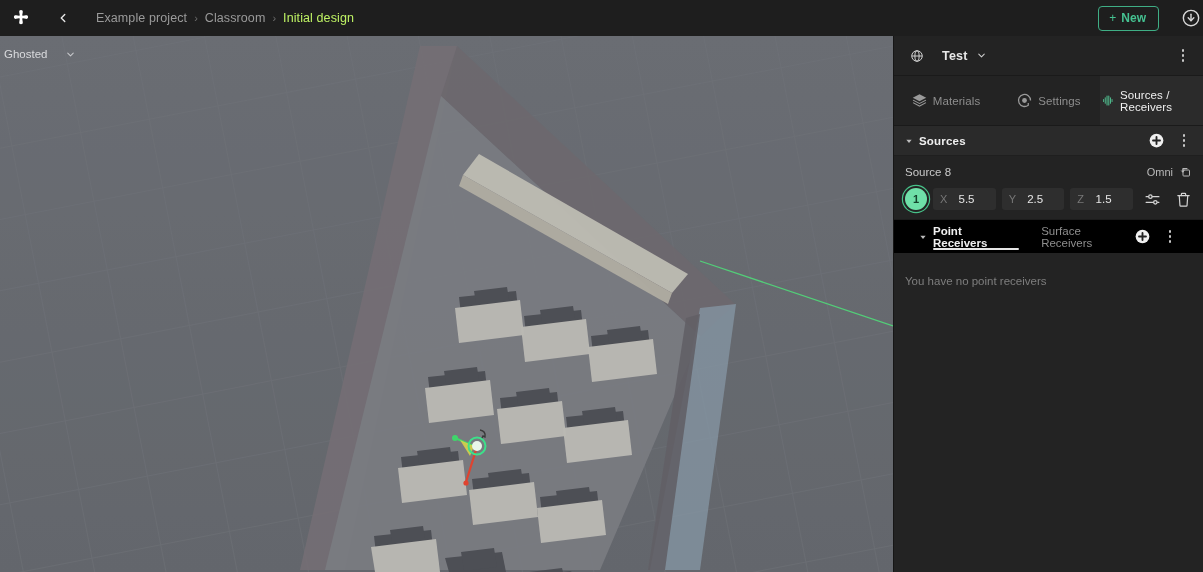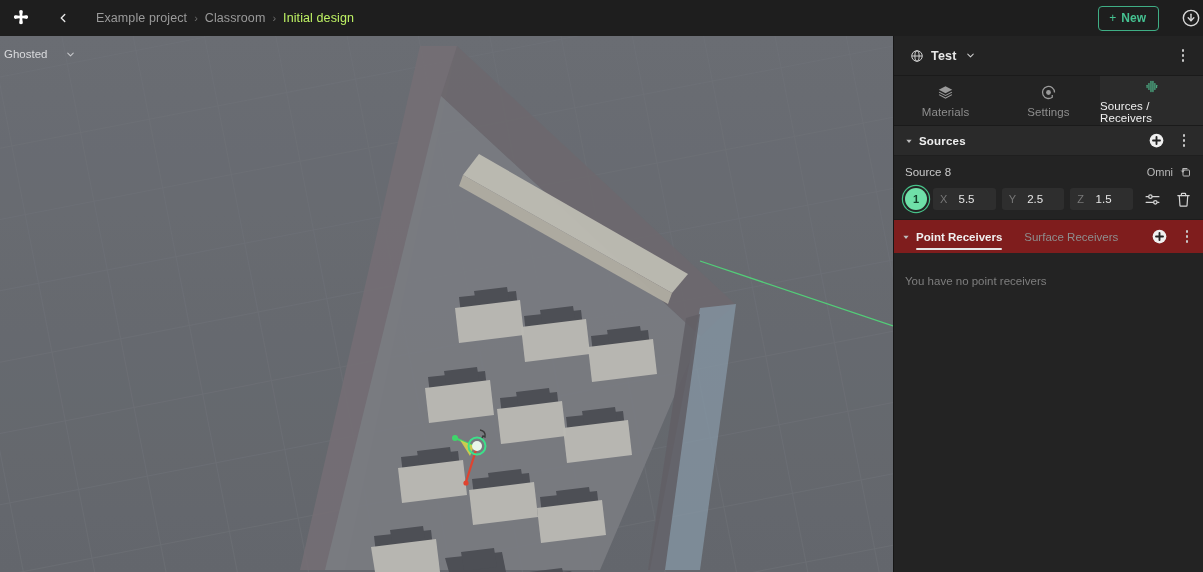--- a/index.html
+++ b/index.html
@@ -88,7 +88,7 @@
   .panel-head .sphere-icon { width: 14px; height: 14px; display:block; }
   .panel-head .title {
     font-size: 12.5px; color: #e8e8e8; font-weight: bold;
-    margin-left: 7px; letter-spacing: .2px;
+    margin-left: 18px; letter-spacing: .2px;
   }
   .panel-head .chev { margin-left: 8px; }
   .panel-head .spacer { flex: 1; }

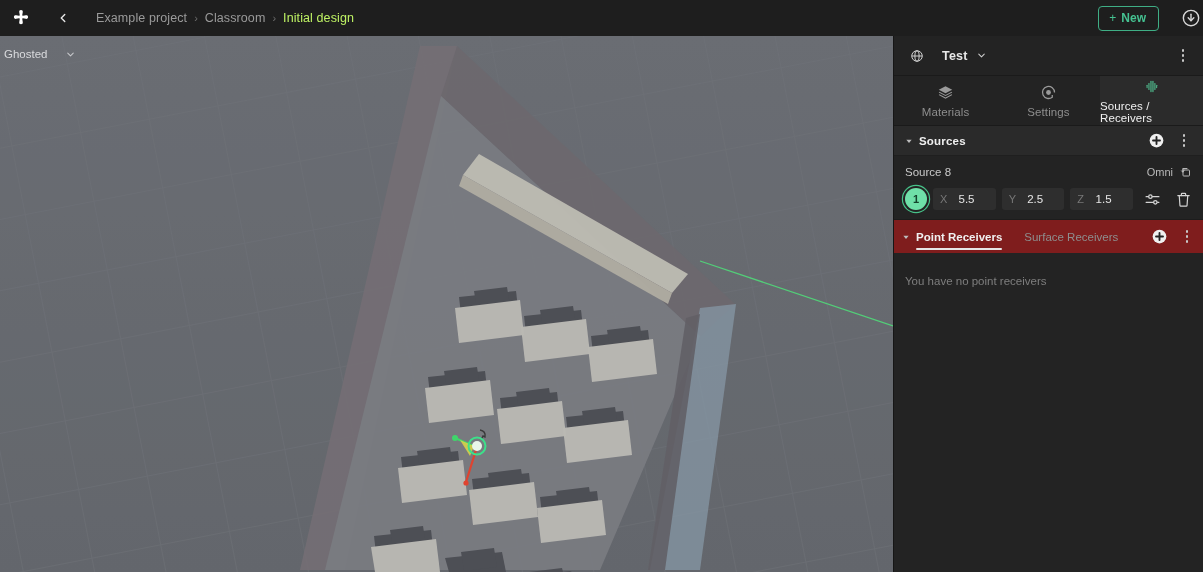--- a/index.html
+++ b/index.html
@@ -99,7 +99,7 @@
   
   .tabs { display: flex; height: 50px; min-height: 50px; background: #232323; }
   .tab {
-    flex: 1; display: flex; flex-direction: column; align-items: center; justify-content: center;
+    flex: 1; display: flex; align-items: center; justify-content: center;
     gap: 5px; cursor: pointer; border-bottom: 1px solid #1a1a1a;
   }
   .tab .tab-label { font-size: 11.5px; color: #8e8e8e; letter-spacing: .1px; }

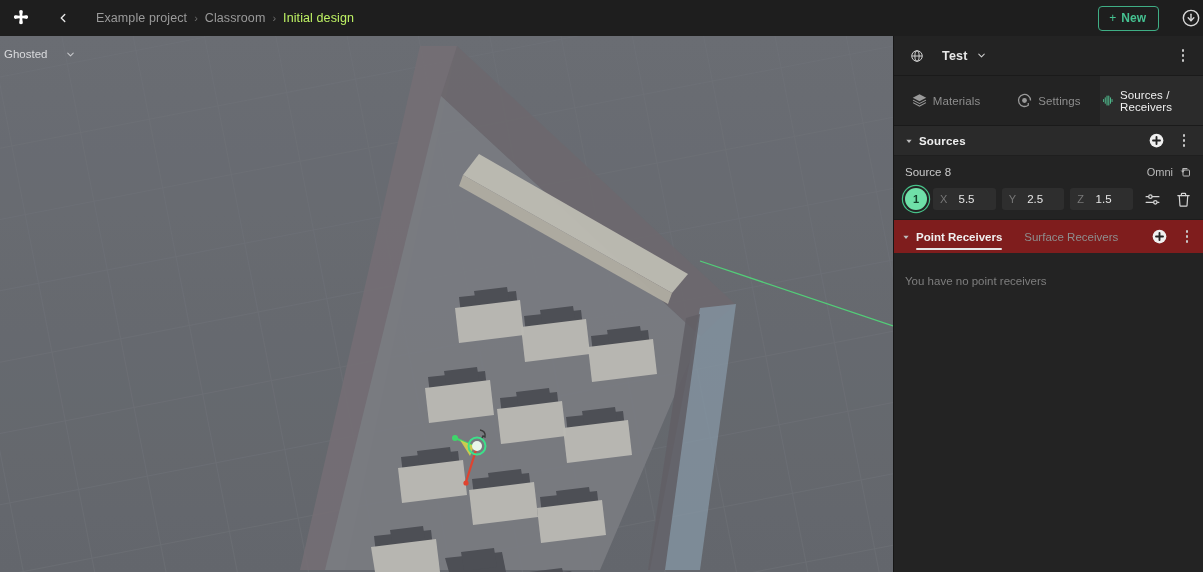--- a/index.html
+++ b/index.html
@@ -151,8 +151,8 @@
   .recv-head {
     height: 34px; min-height: 34px;
     display: flex; align-items: center;
-    padding: 0 8px;
-    background: #7f1d1d;
+    padding: 0 25px;
+    background: #000000;
     border-top: 1px solid #1c1c1c;
     position: relative;
   }

